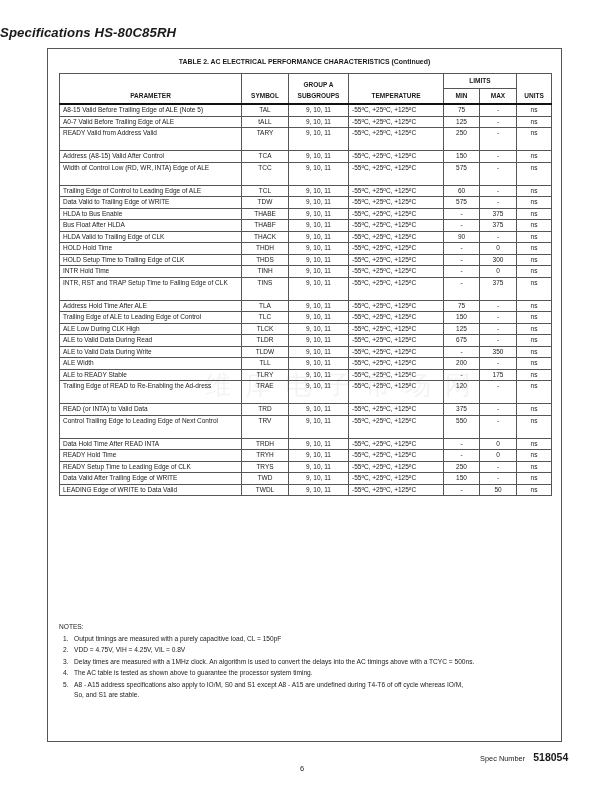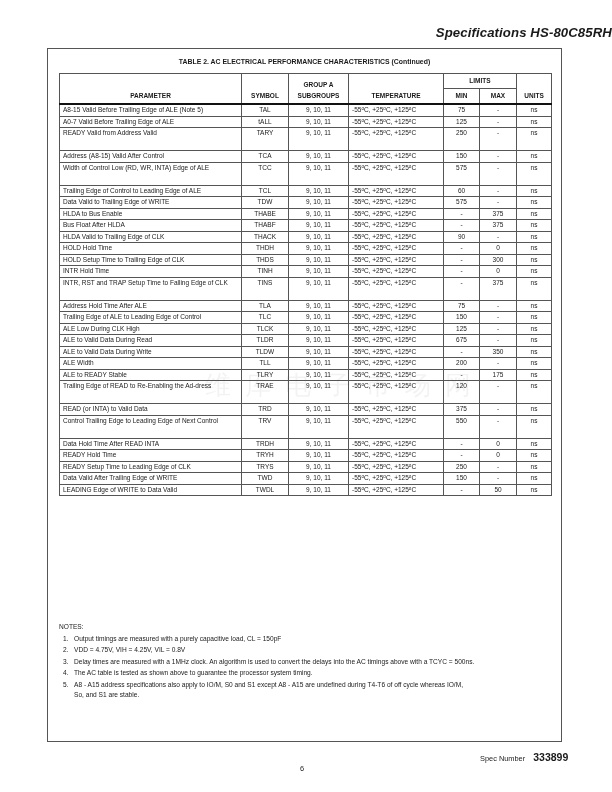--- a/index.html
+++ b/index.html
@@ -5,7 +5,7 @@
   html, body { margin: 0; padding: 0; background: #ffffff; }
   body { width: 612px; height: 792px; position: relative; overflow: hidden;
          font-family: "Liberation Sans", sans-serif; color: #1a1a1a; }
-  .title { position: absolute; top: 25px; left: 0; width: 612px; text-align: right;
+  .title { position: absolute; top: 25px; left: 0; width: 612px; text-align: left;
            font-size: 13.2px; font-weight: bold; font-style: italic; letter-spacing: 0.1px; }
   .frame { position: absolute; left: 47px; top: 48px; width: 515px; height: 694px;
            border: 1.2px solid #555; box-sizing: border-box; }

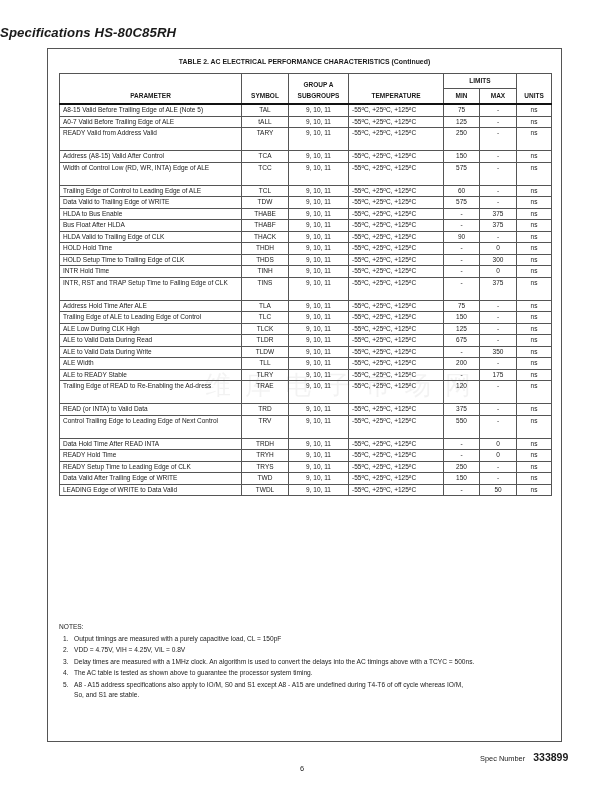--- a/index.html
+++ b/index.html
@@ -354,7 +354,7 @@
 
 <div class="spec-number">
   <span class="lbl">Spec Number</span>
-  <span class="val">333899</span>
+  <span class="val">518054</span>
 </div>
 
 <div class="page-num">6</div>

